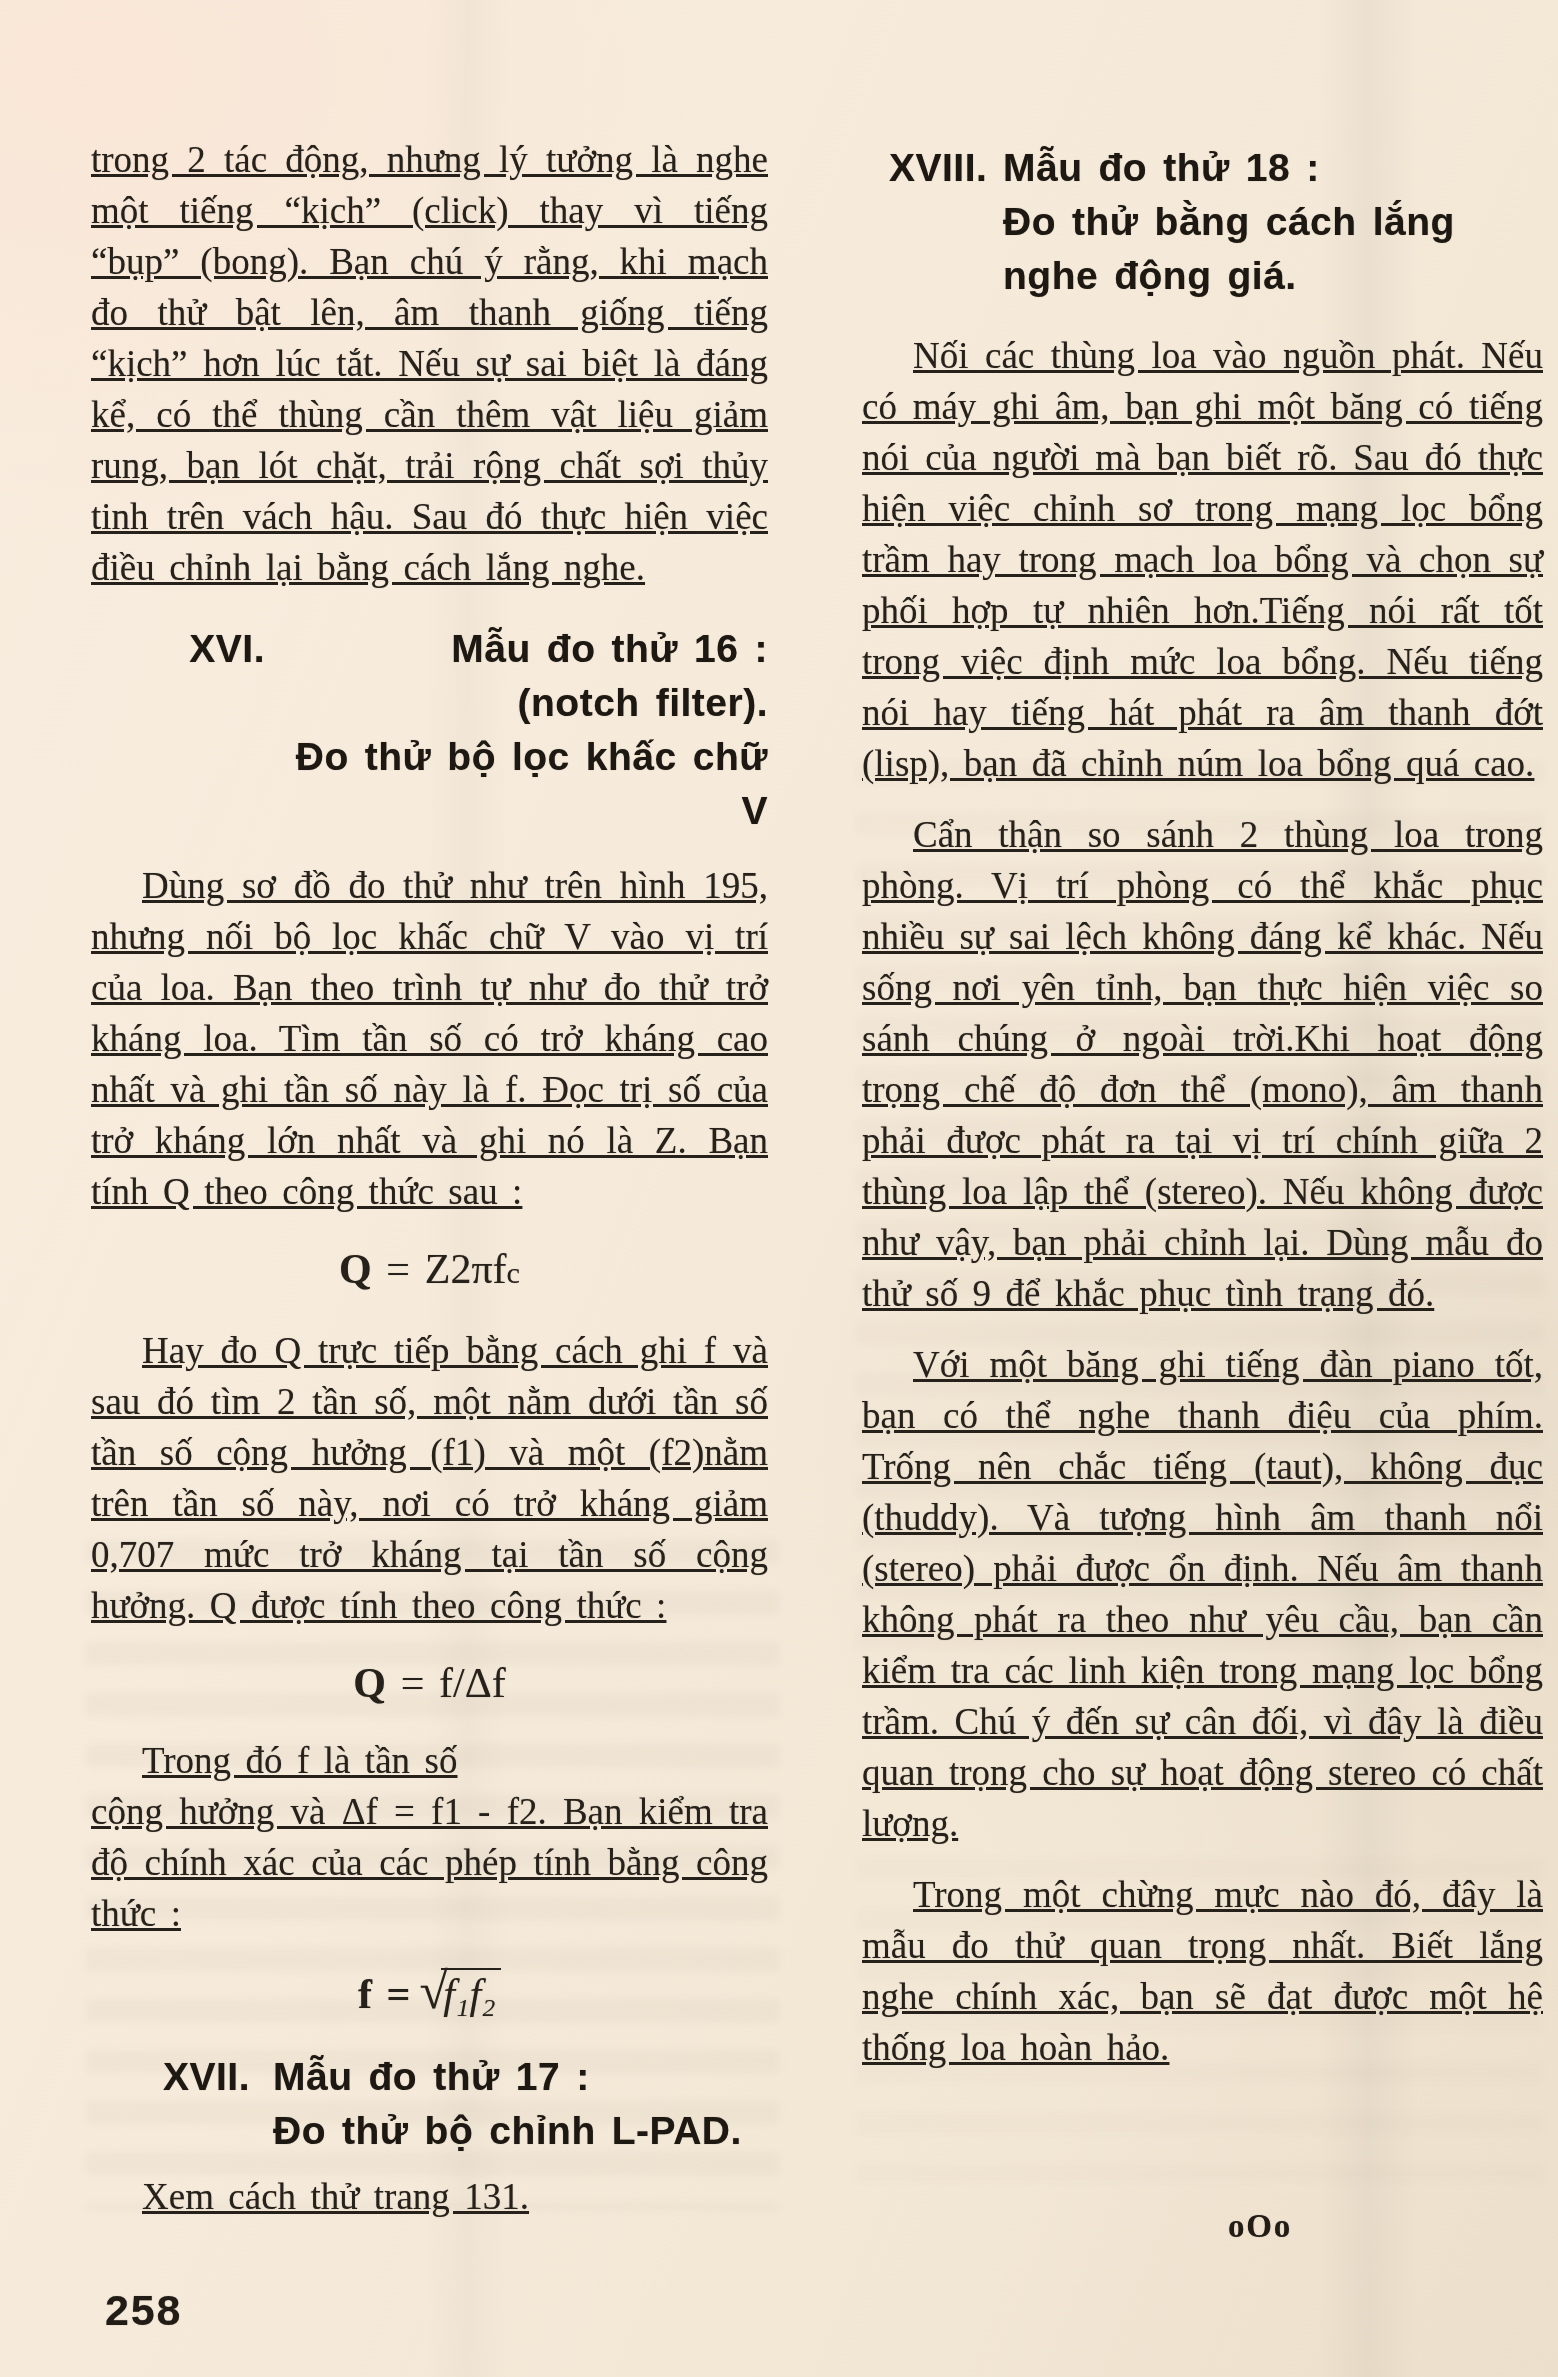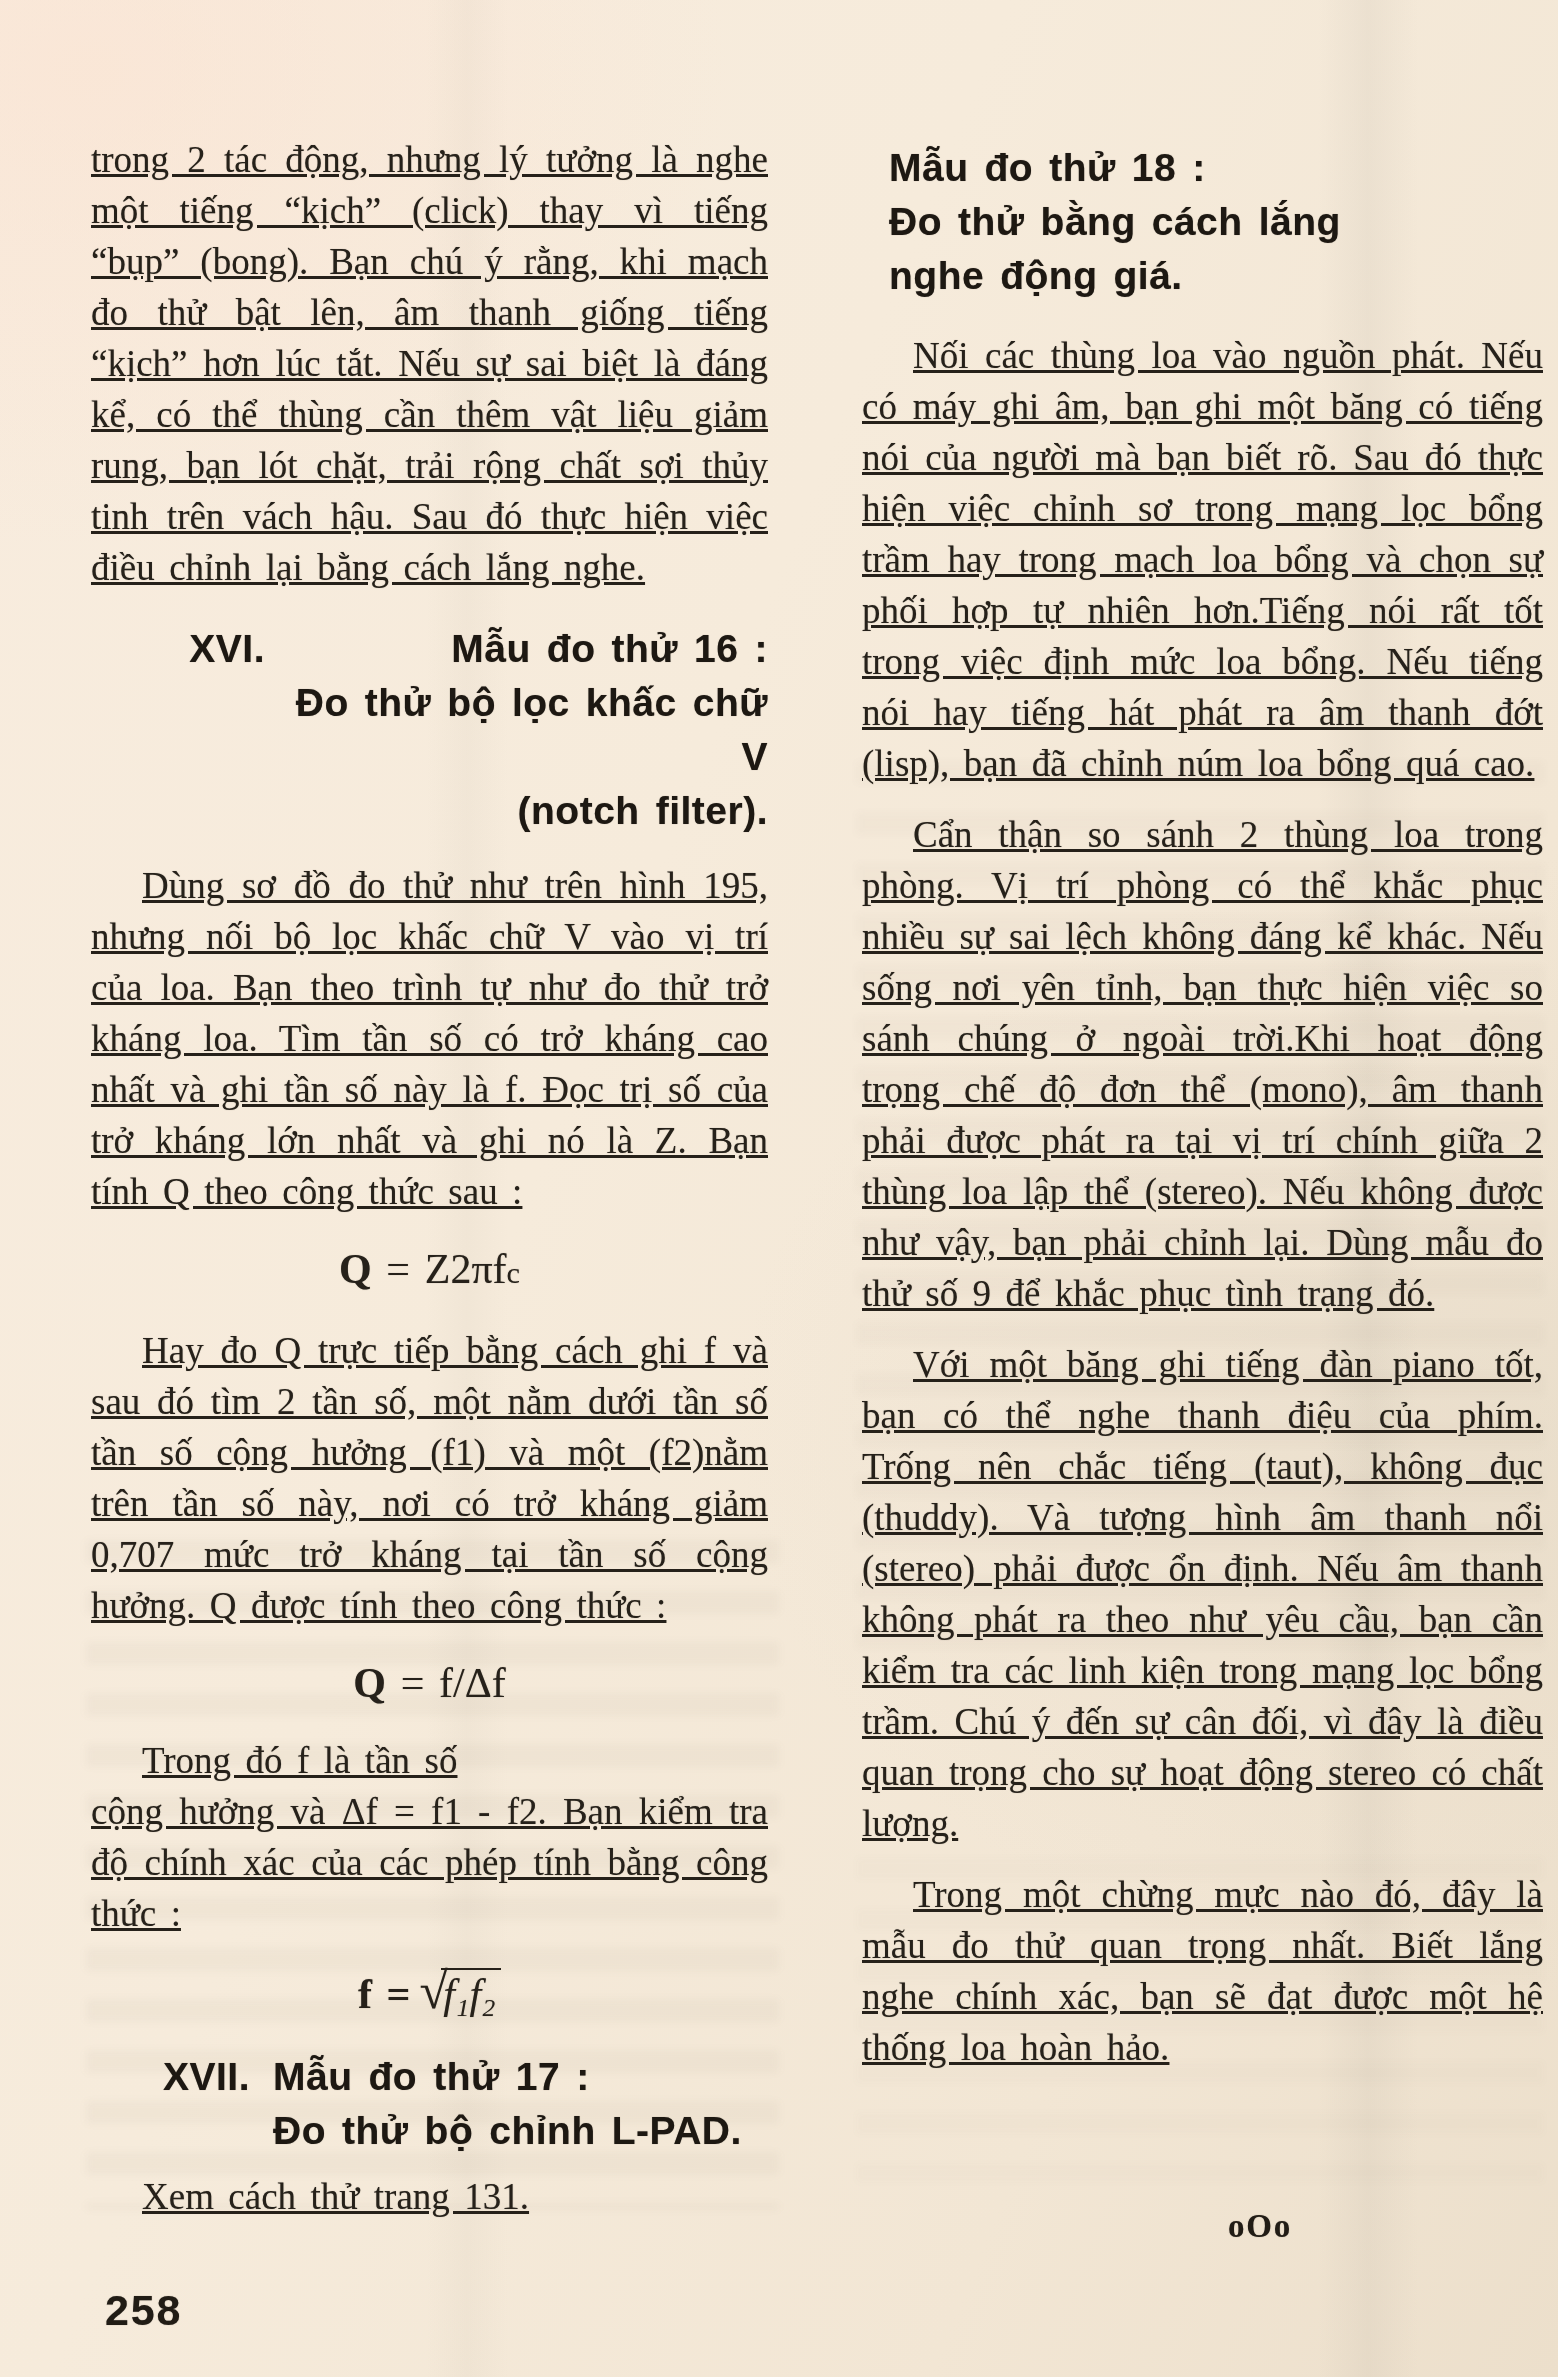--- a/index.html
+++ b/index.html
@@ -117,6 +117,7 @@
 
   <div class="col col-right">
     <div class="section sec18">
+      <span class="numeral">XVIII.</span>
       <span class="titles">
         <div>Mẫu đo thử 18 :</div>
         <div>Đo thử bằng cách lắng</div>

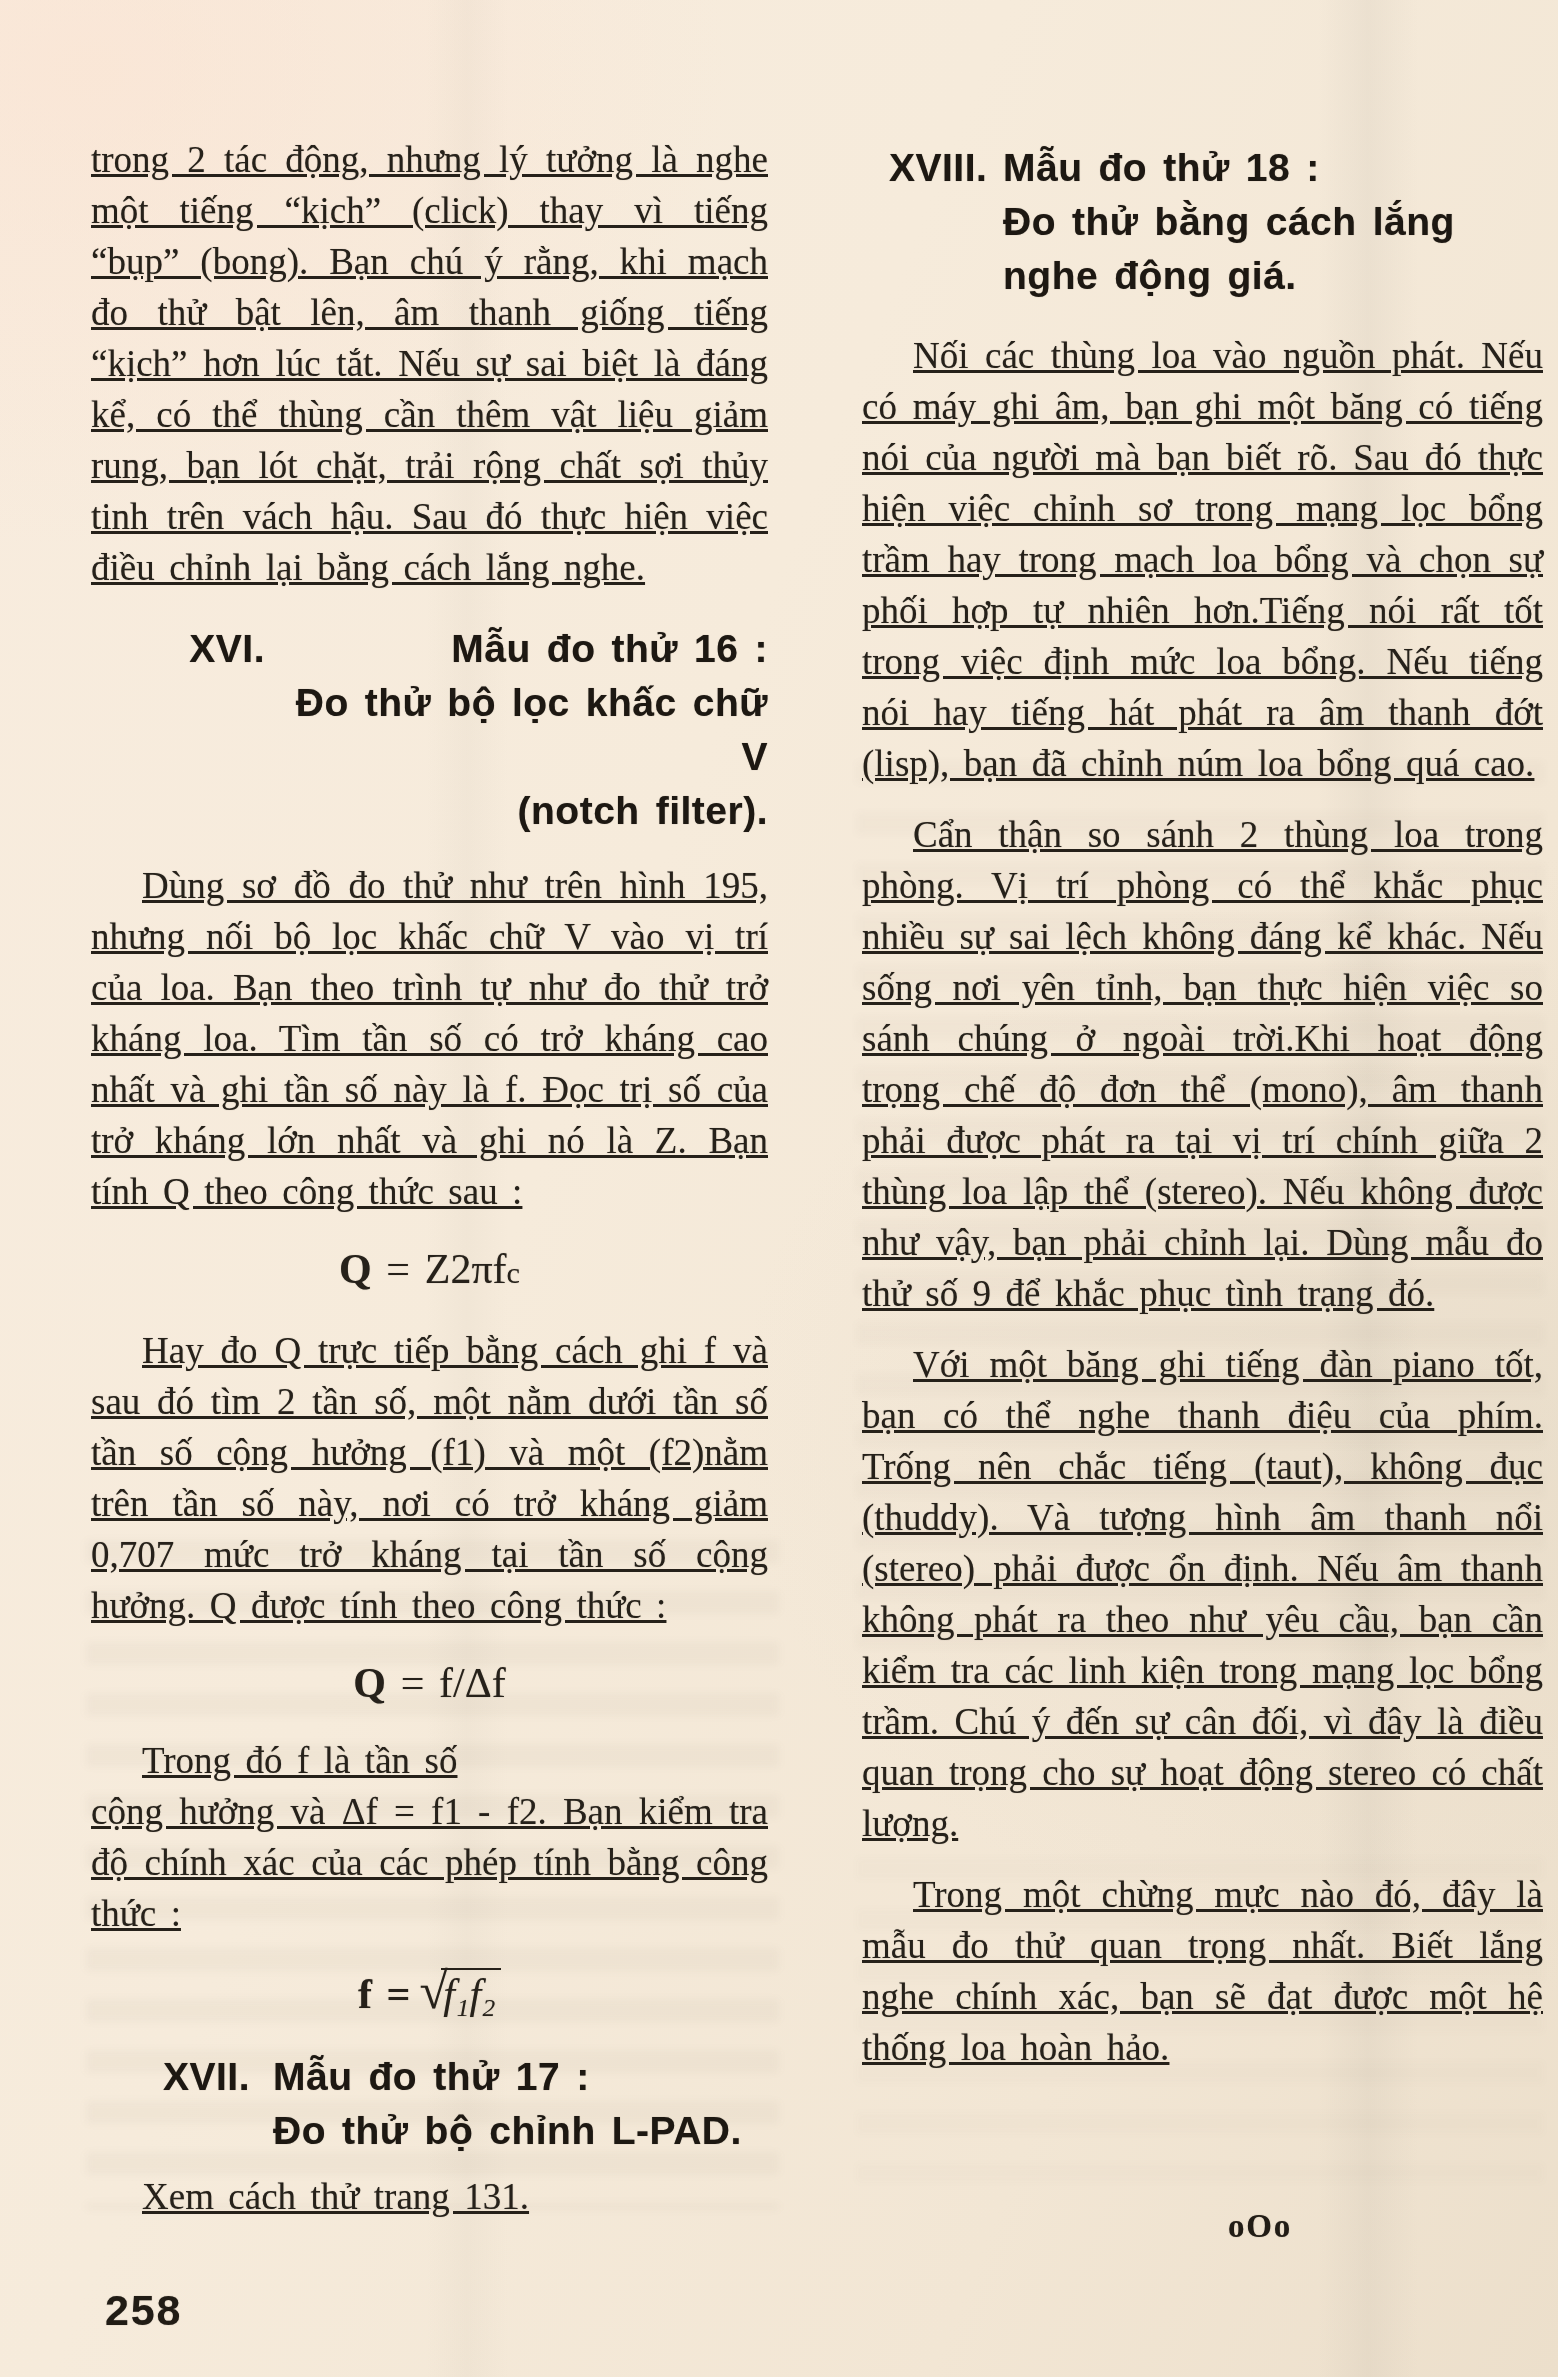--- a/index.html
+++ b/index.html
@@ -81,8 +81,8 @@
       <span class="numeral">XVI.</span>
       <span class="titles">
         <div>Mẫu đo thử 16 :</div>
+        <div>(notch filter).</div>
         <div>Đo thử bộ lọc khấc chữ V</div>
-        <div>(notch filter).</div>
       </span>
     </div>
 

